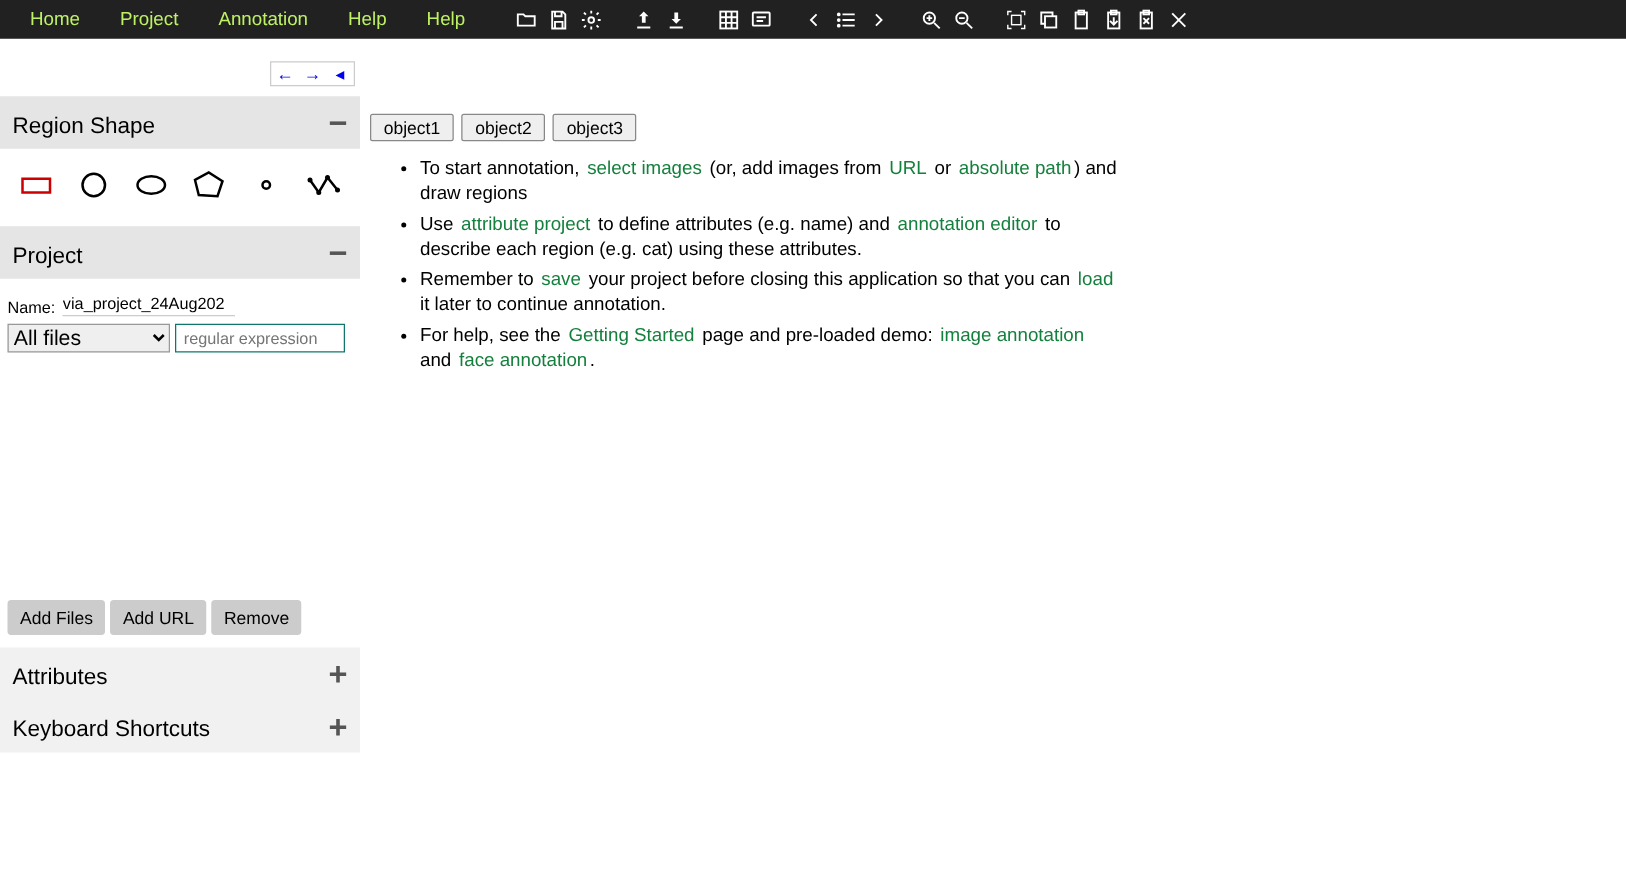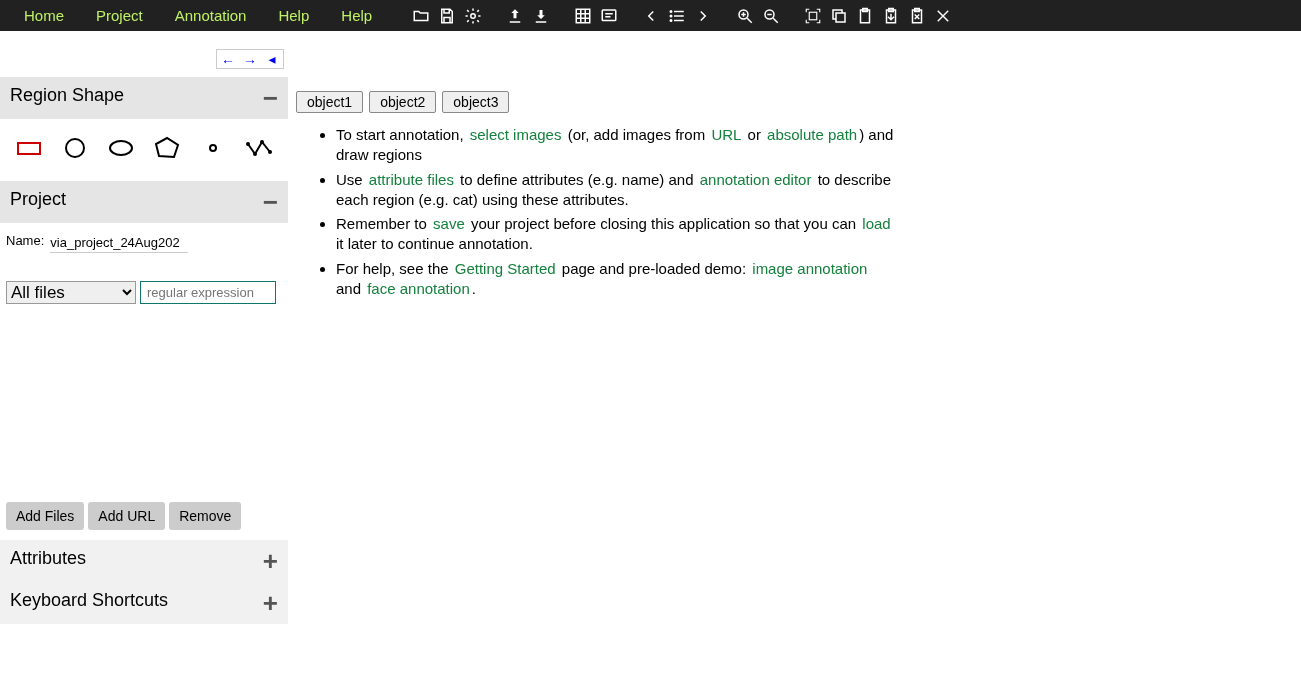--- a/index.html
+++ b/index.html
@@ -87,7 +87,7 @@
     padding: 8px 10px;
     display: flex;
     justify-content: space-between;
-    align-items: flex-start;
+    align-items: flex-end;
     cursor: pointer;
   }
   .panel-header.collapsed { background: #f1f1f1; }

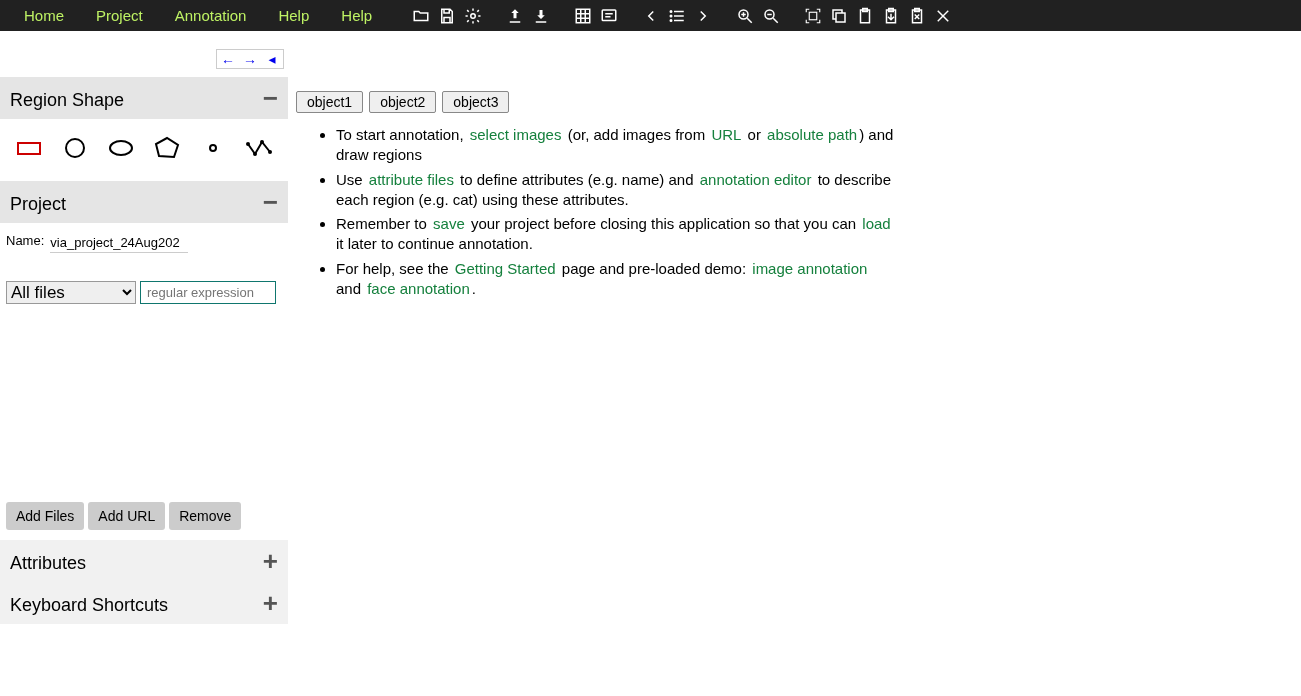--- a/index.html
+++ b/index.html
@@ -439,7 +439,7 @@
         <span>To start annotation, </span><span class="link">select images</span><span> (or, add images from </span><span class="link">URL</span><span> or </span><span class="link">absolute path</span><span>) and draw regions</span>
       </li>
       <li>
-        <span>Use </span><span class="link">attribute files</span><span> to define attributes (e.g. name) and </span><span class="link">annotation editor</span><span> to describe each region (e.g. cat) using these attributes.</span>
+        <span>Use </span><span class="link">attribute project</span><span> to define attributes (e.g. name) and </span><span class="link">annotation editor</span><span> to describe each region (e.g. cat) using these attributes.</span>
       </li>
       <li>
         <span>Remember to </span><span class="link">save</span><span> your project before closing this application so that you can </span><span class="link">load</span><span> it later to continue annotation.</span>

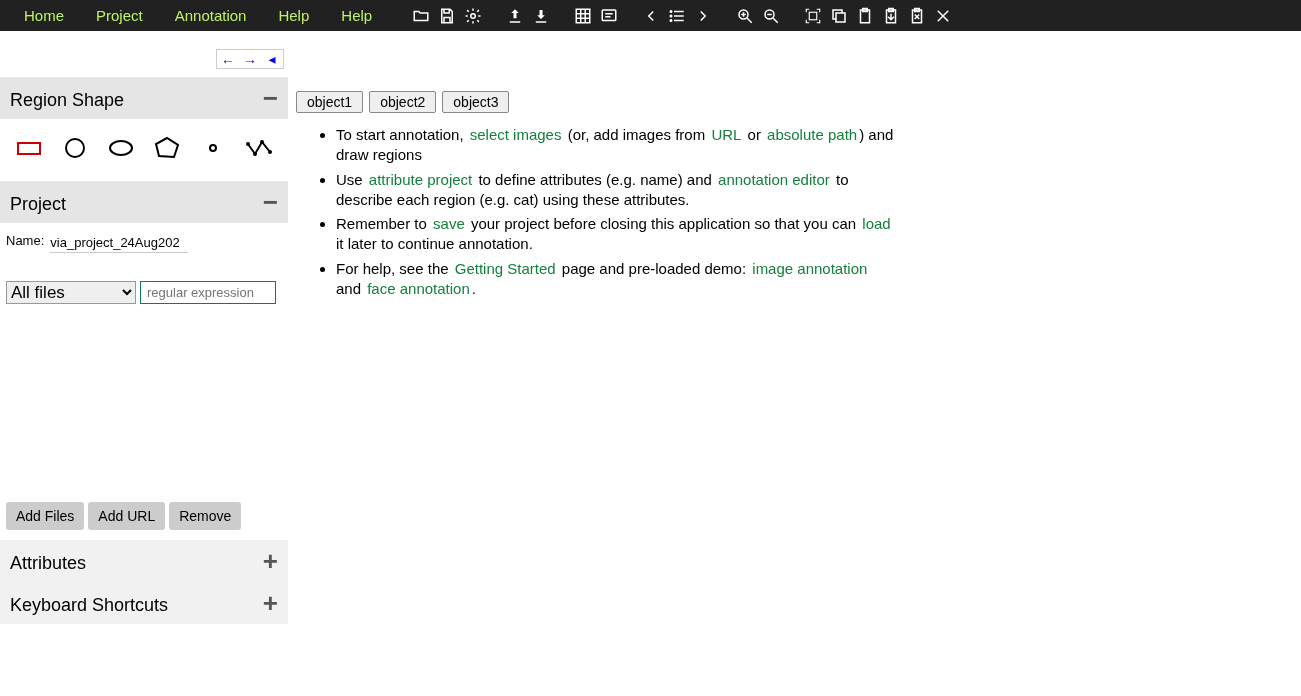--- a/index.html
+++ b/index.html
@@ -124,10 +124,10 @@
   
   .proj-name-row {
     display: flex;
-    align-items: flex-start;
+    align-items: flex-end;
     gap: 6px;
     font-size: 13px;
-    margin-bottom: 28px;
+    margin-bottom: 6px;
   }
   .proj-name-input {
     border: none;

